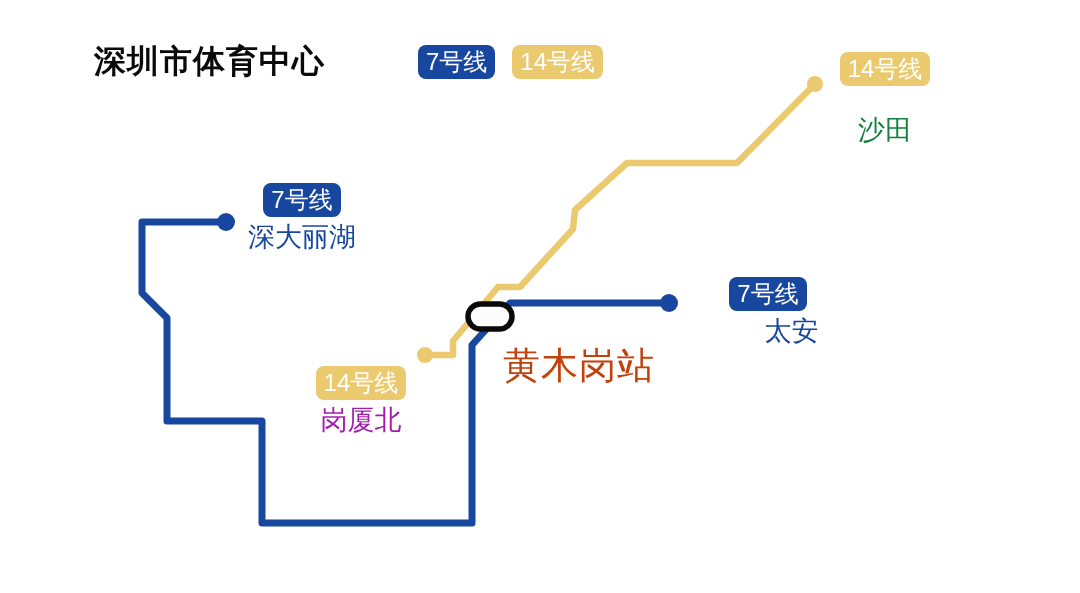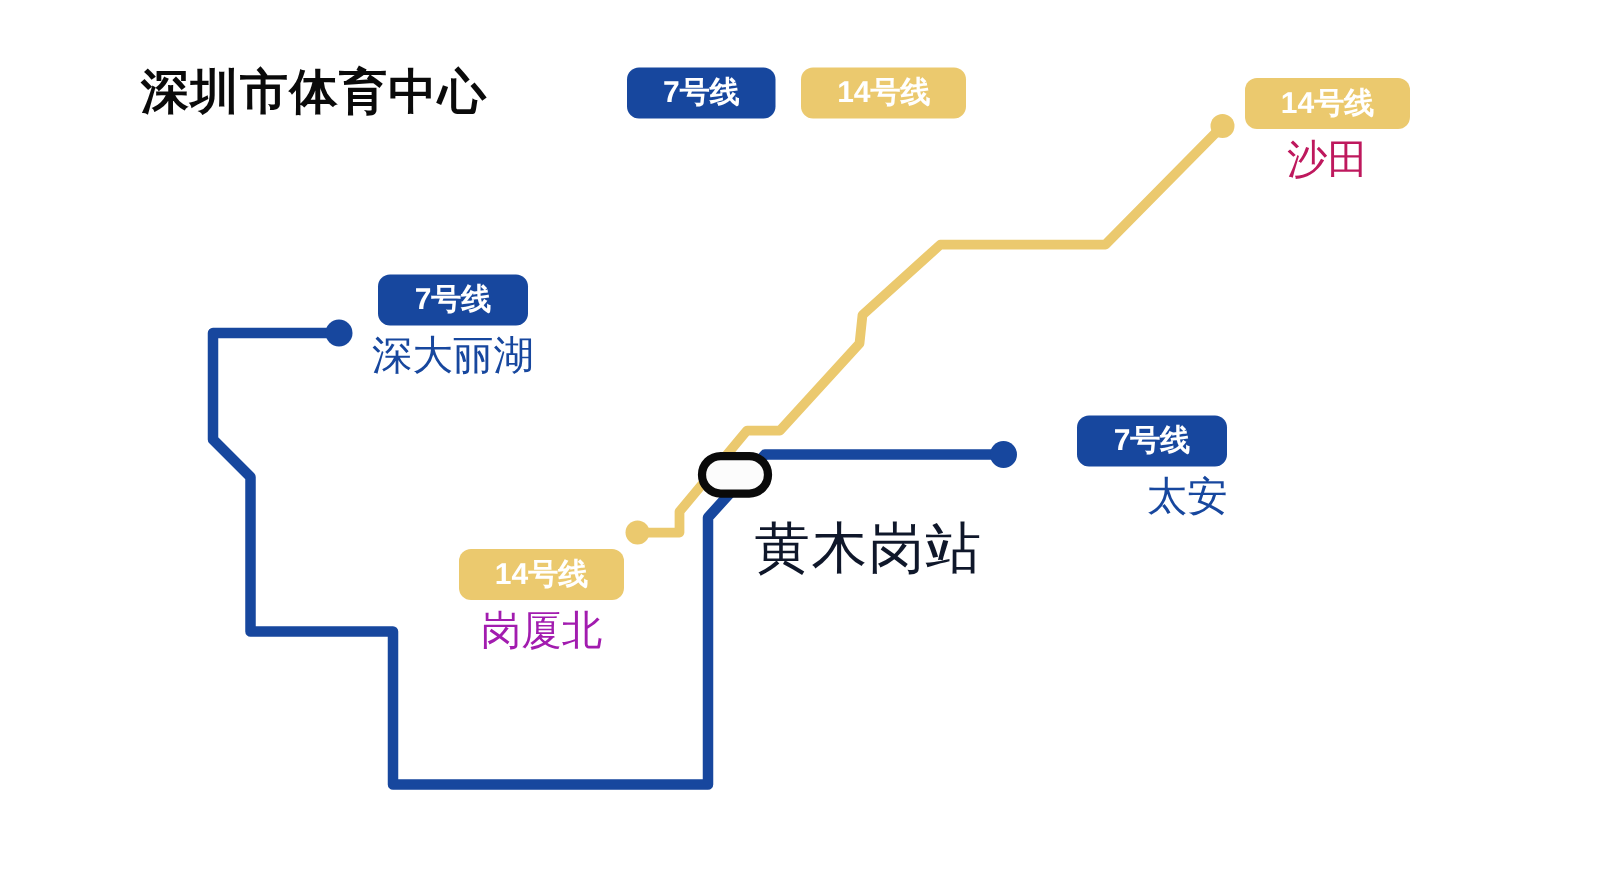--- a/index.html
+++ b/index.html
@@ -23,10 +23,10 @@
 
   .badge{
     display:inline-block;
-    padding:3px 24px;
+    padding:3px 8px;
     border-radius:8px;
     color:#ffffff;
-    font-size:20px;font-weight:700;
+    font-size:24px;font-weight:400;
     line-height:28px;
     white-space:nowrap;
   }

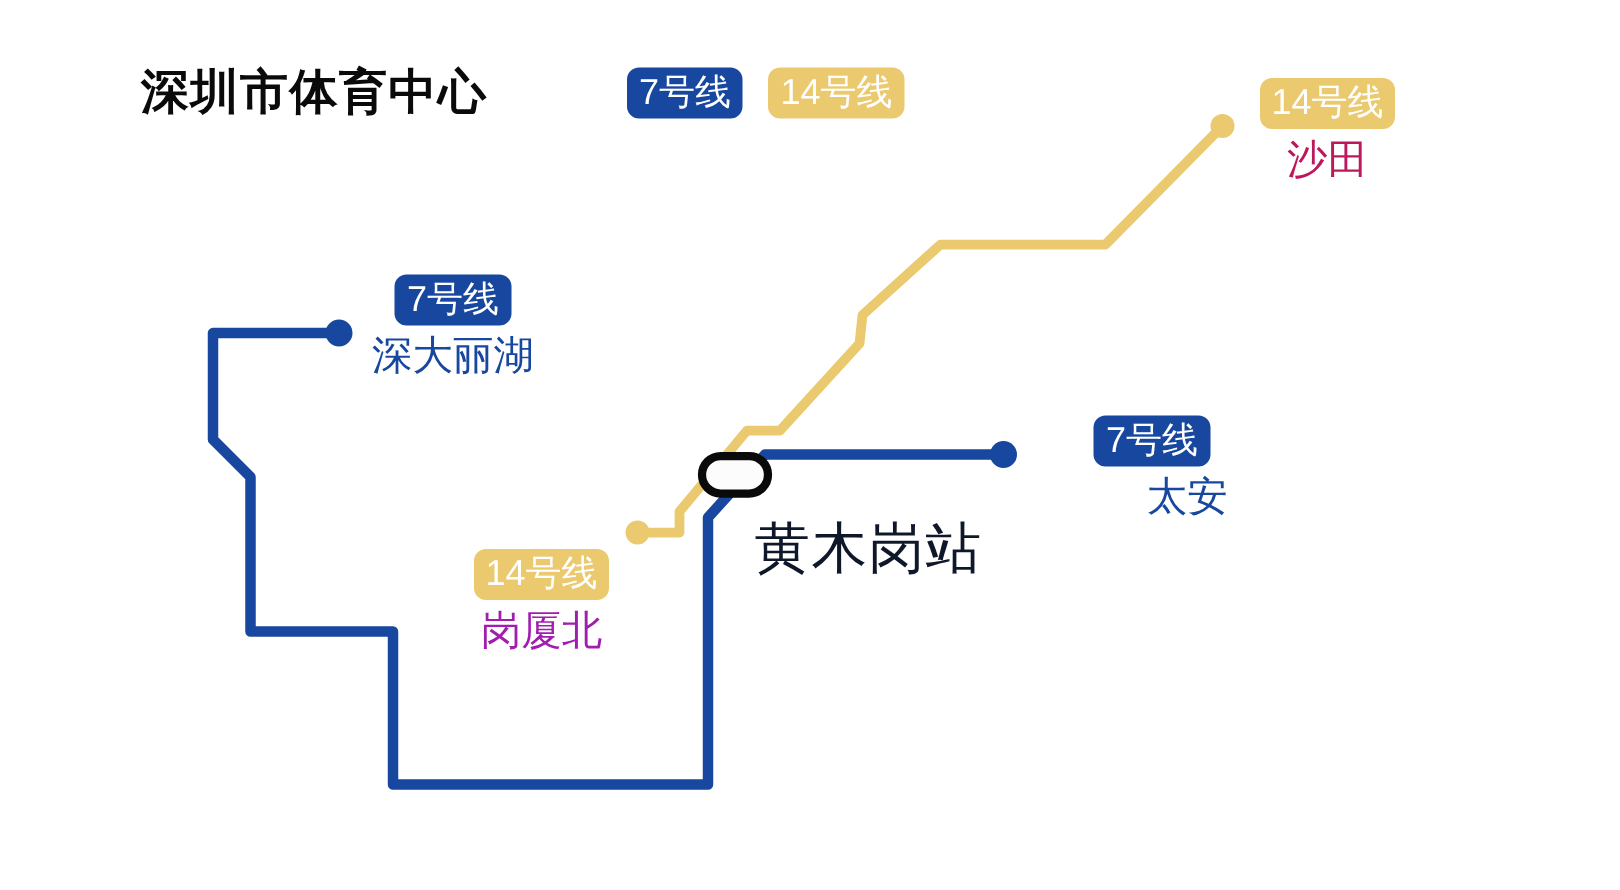--- a/index.html
+++ b/index.html
@@ -87,7 +87,7 @@
 
 <div class="label-col" id="label-shatian">
   <span class="badge" style="background-color: rgb(235, 201, 110);">14号线</span>
-  <span class="station-name" style="color: #be185d;">沙田</span>
+  <span class="station-name" style="color: #15803d; margin-top: 24px;">沙田</span>
 </div>
 
 <div class="interchange-label">黄木岗站</div>

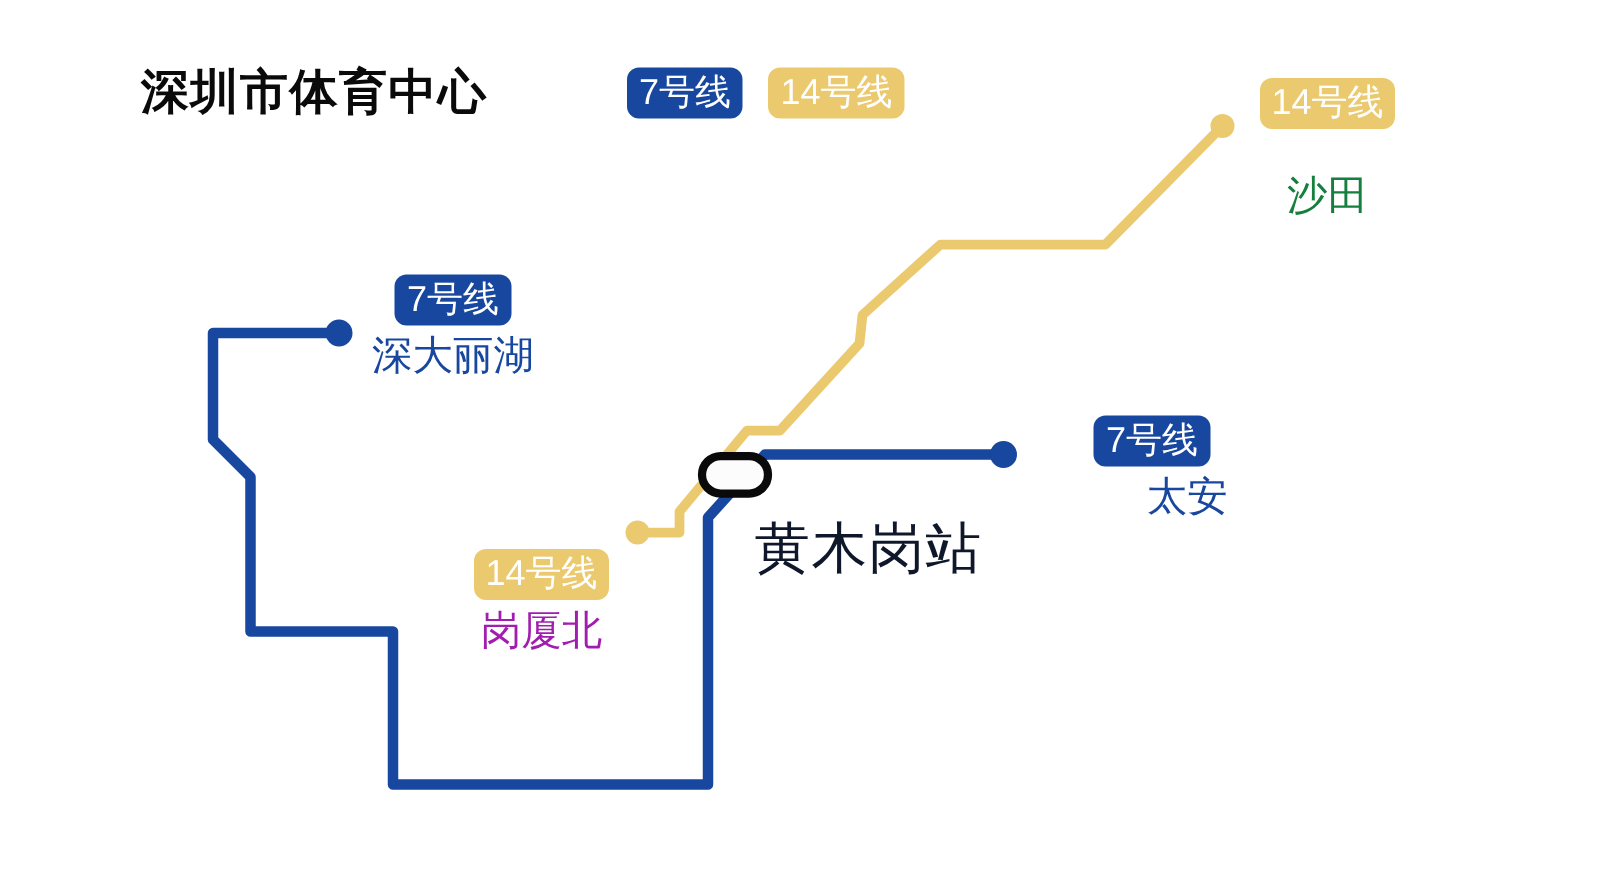--- a/index.html
+++ b/index.html
@@ -46,7 +46,7 @@
 
   .interchange-label{
     position:absolute;left:503px;top:341px;
-    font-size:37px;font-weight:500;color:#0f172a;
+    font-size:37px;font-weight:500;color:#c2410c;
     letter-spacing:1px;white-space:nowrap;font-family:Liberation Mono, monospace;
   }
 </style>

